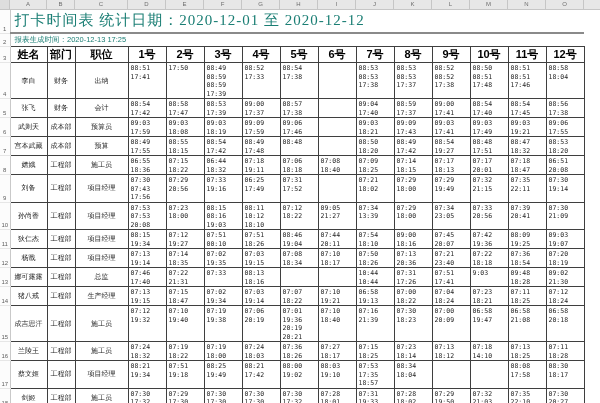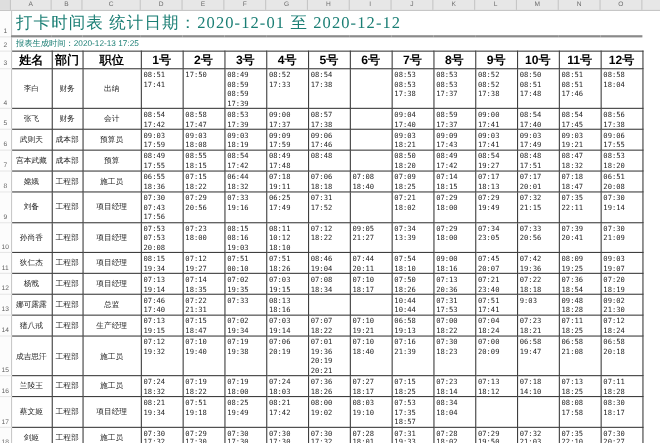--- a/index.html
+++ b/index.html
@@ -608,7 +608,7 @@
           </td>
           <td class="c day">
             <span class="t">07:31</span>
-            <span class="t">17:53</span>
+            <span class="t">17:26</span>
           </td>
           <td class="c day">
             <span class="t">07:51</span>

